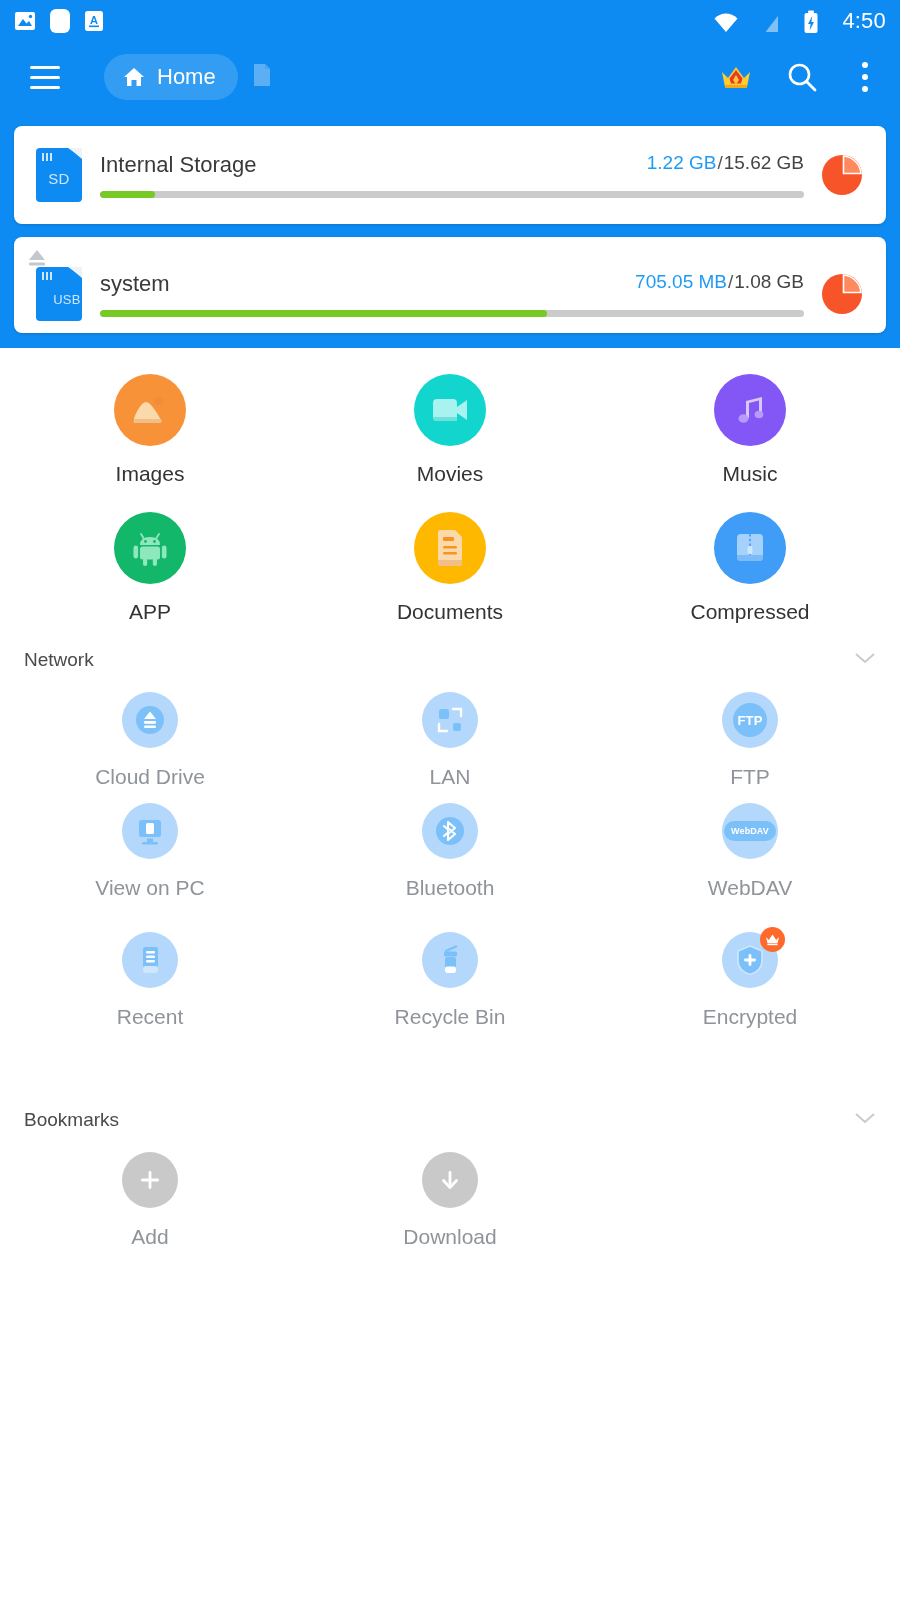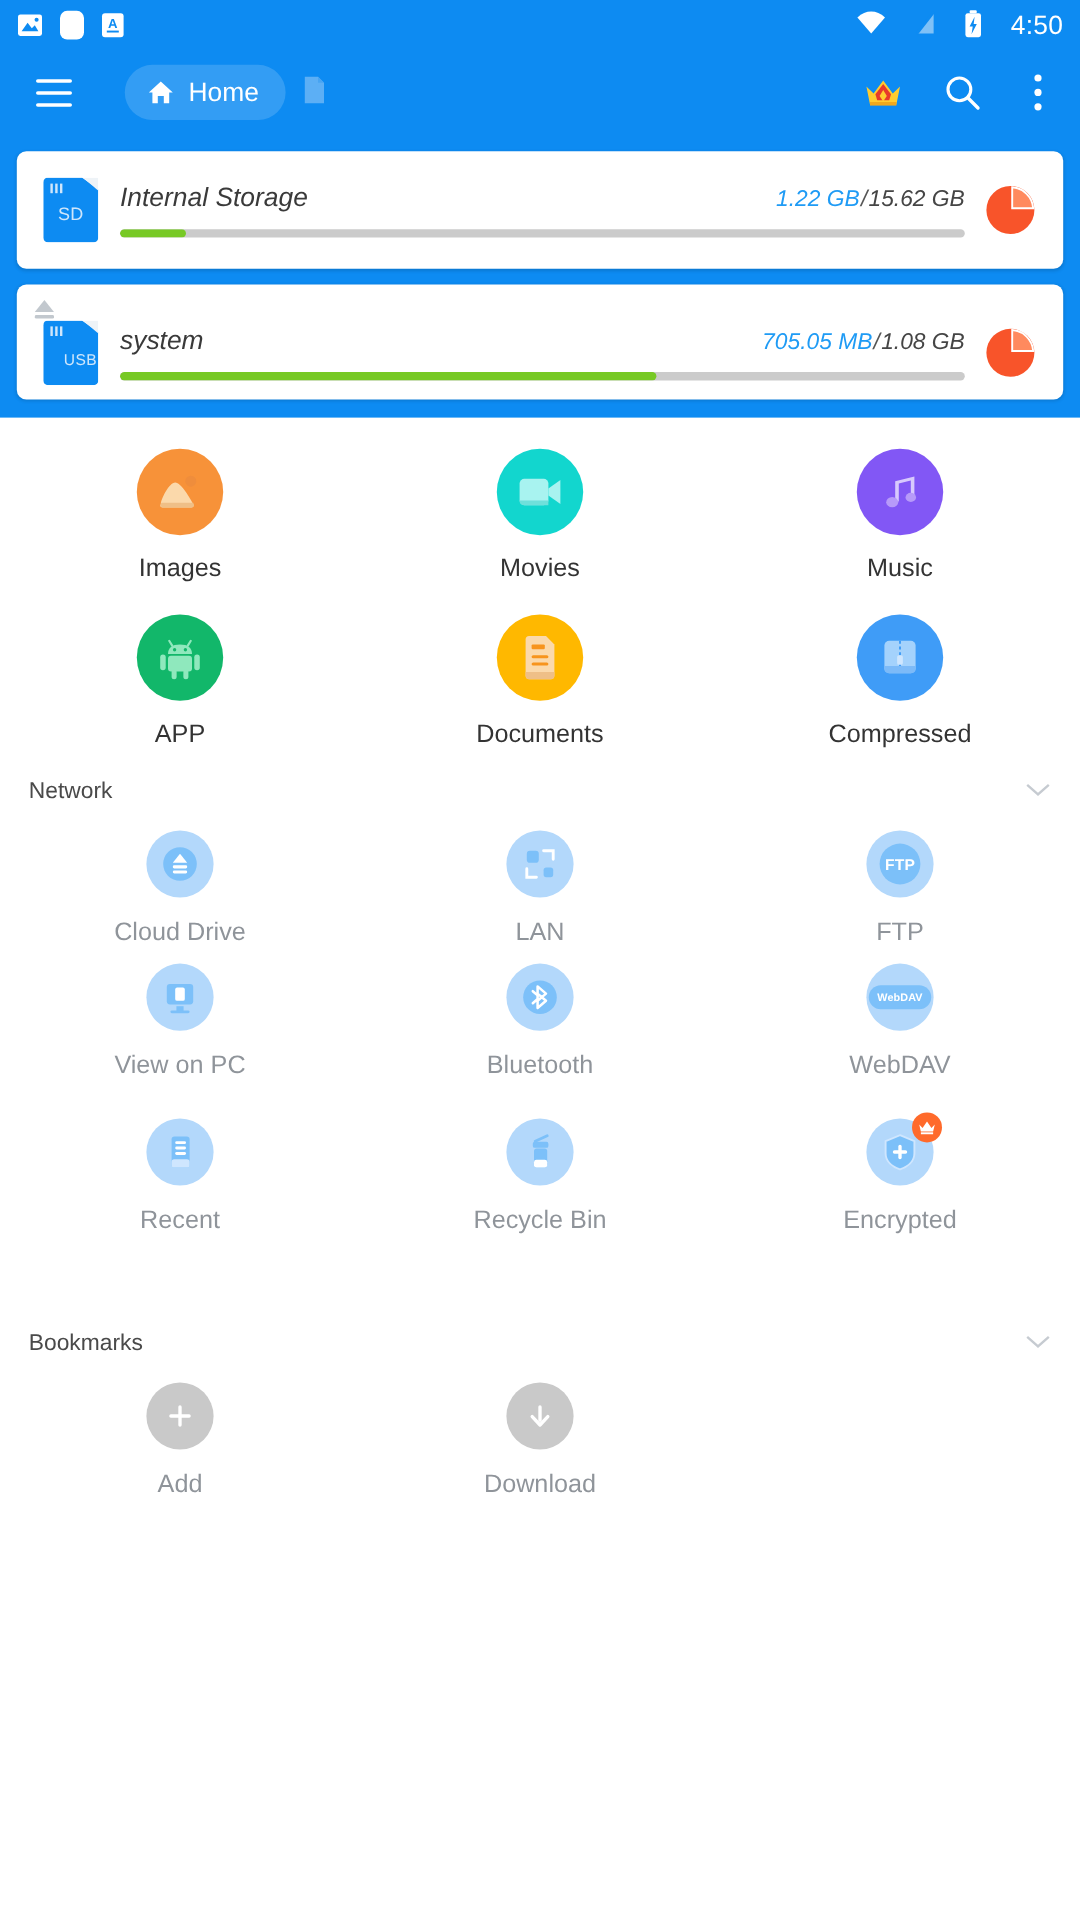--- a/index.html
+++ b/index.html
@@ -23,7 +23,7 @@
     display: flex; align-items: center; padding: 0 14px;
   }
   .status-left { display: flex; align-items: center; gap: 13px; }
-  .status-right { margin-left: auto; display: flex; align-items: flex-start; gap: 23px; }
+  .status-right { margin-left: auto; display: flex; align-items: flex-end; gap: 23px; }
   .status-time {
     color: #ffffff; font-size: 22px; font-weight: 400; letter-spacing: .2px;
   }

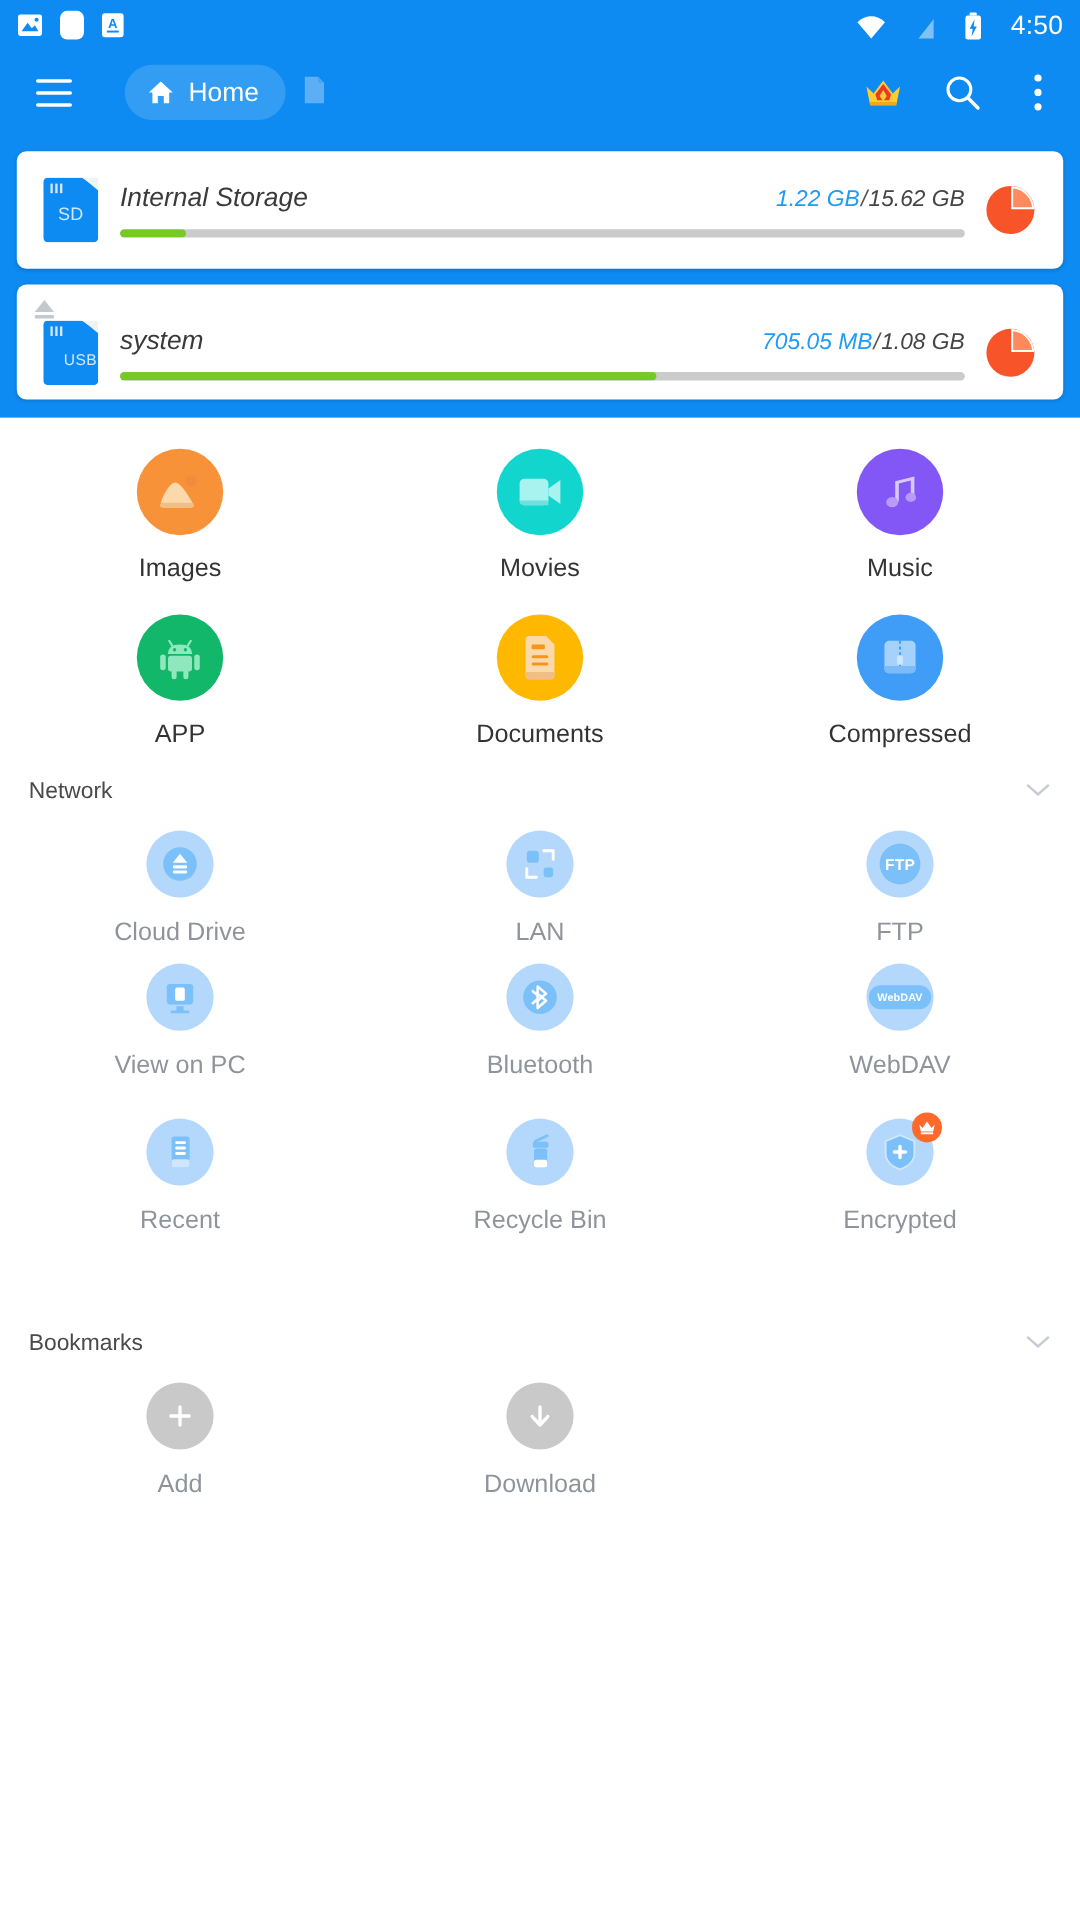--- a/index.html
+++ b/index.html
@@ -92,7 +92,7 @@
   .sd-label.usb { font-size: 13px; top: 25px; padding-left: 16px; }
 
   .card-mid { flex: 1; margin-left: 18px; margin-right: 16px; }
-  .card-top { display: flex; align-items: flex-end; font-style: italic; }
+  .card-top { display: flex; align-items: flex-start; }
   .card-title { font-size: 22px; color: #3a3a3a; }
   .card-size { margin-left: auto; font-size: 19px; color: #454545; white-space: nowrap; }
   .card-size .used { color: #1f9bf5; }

